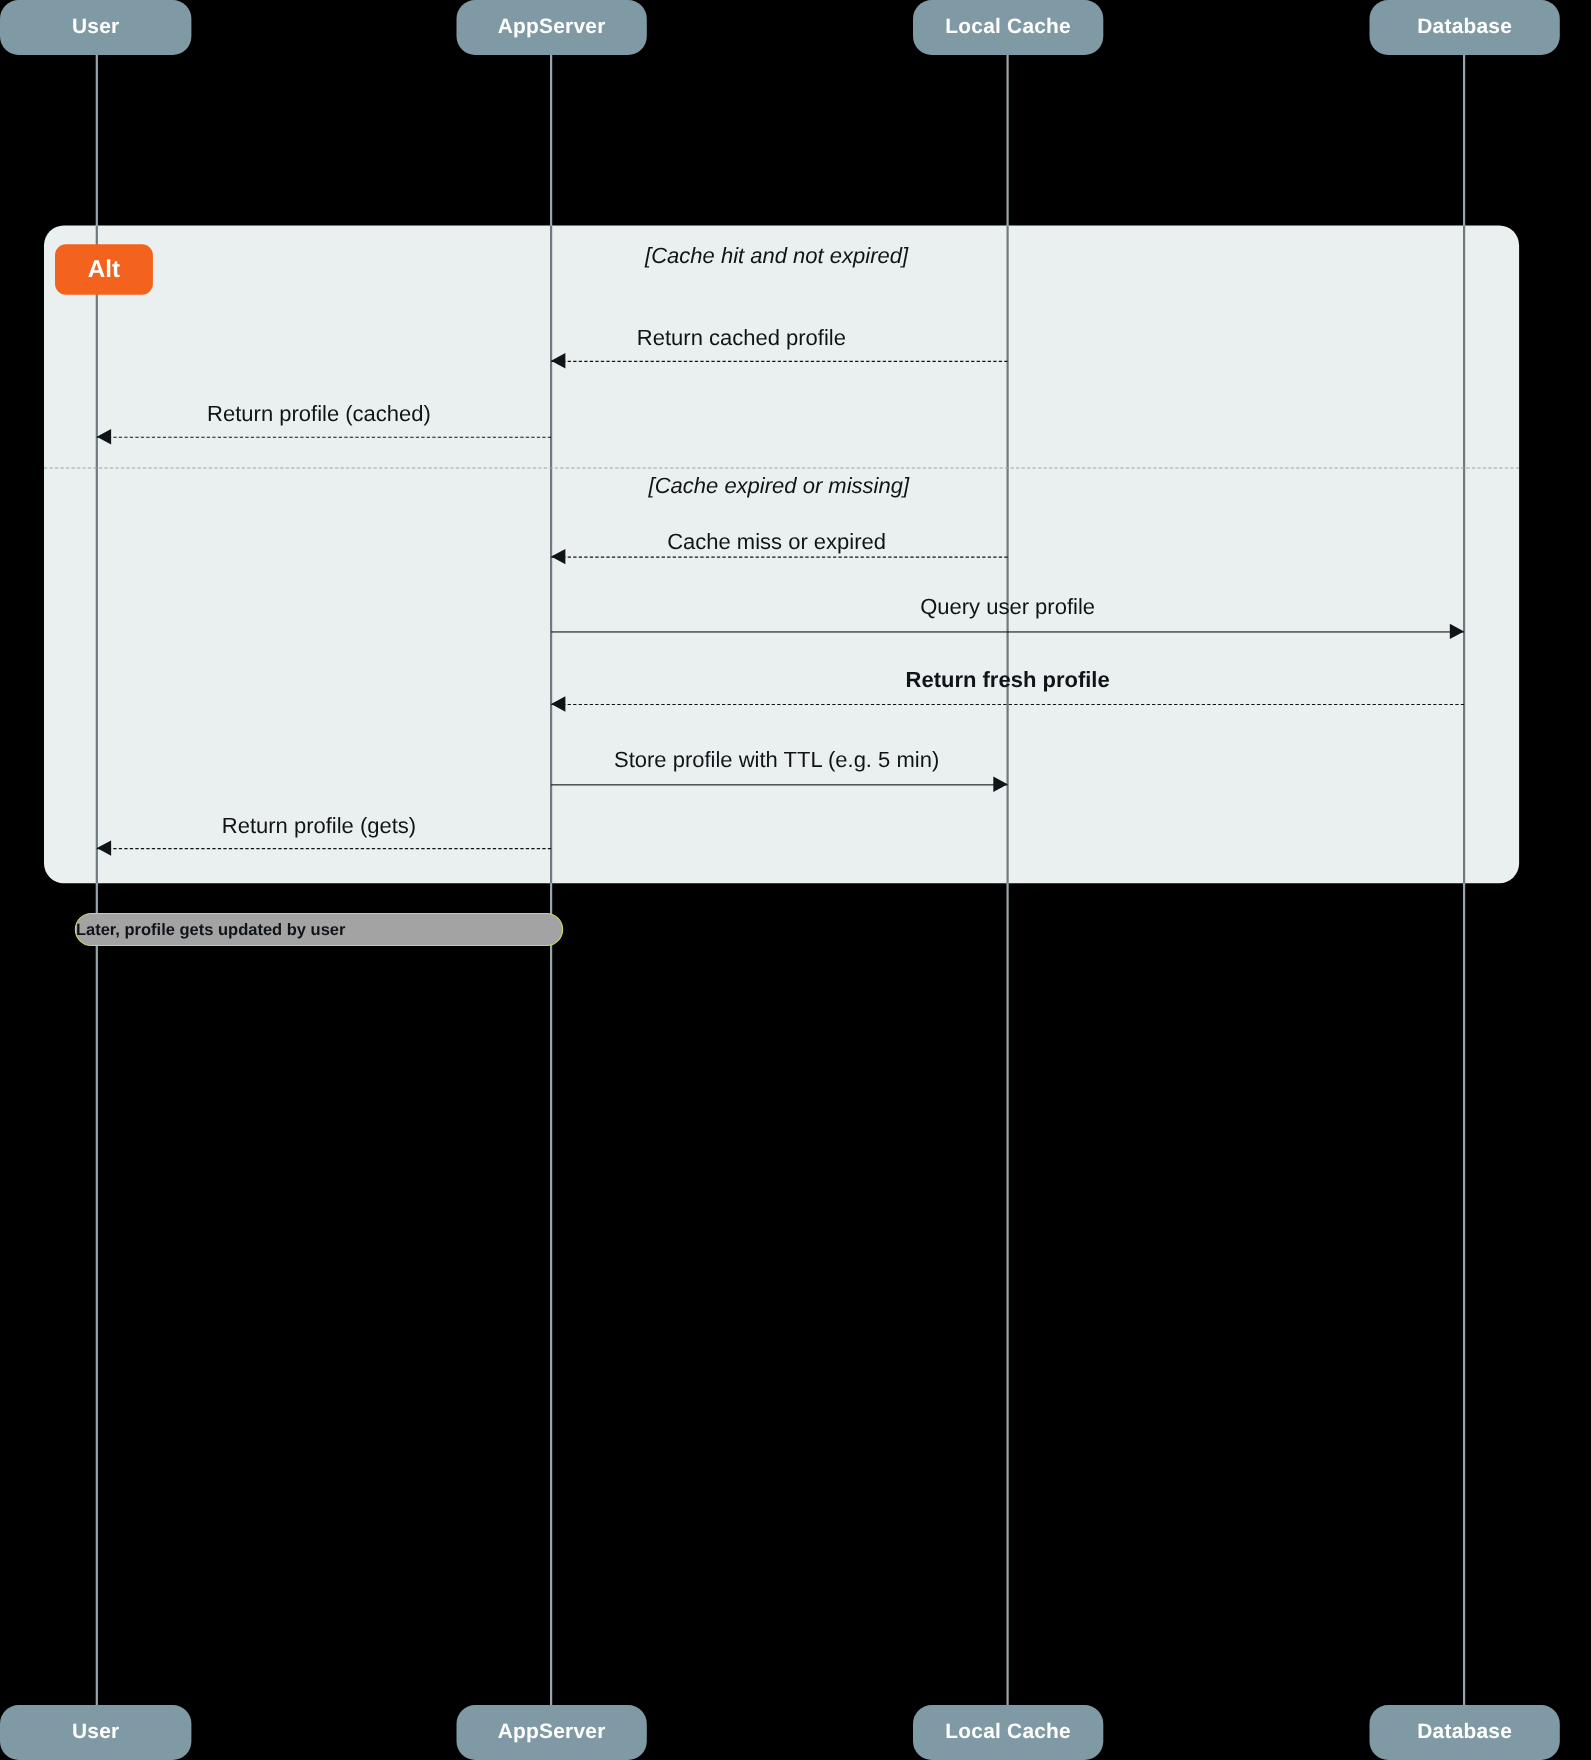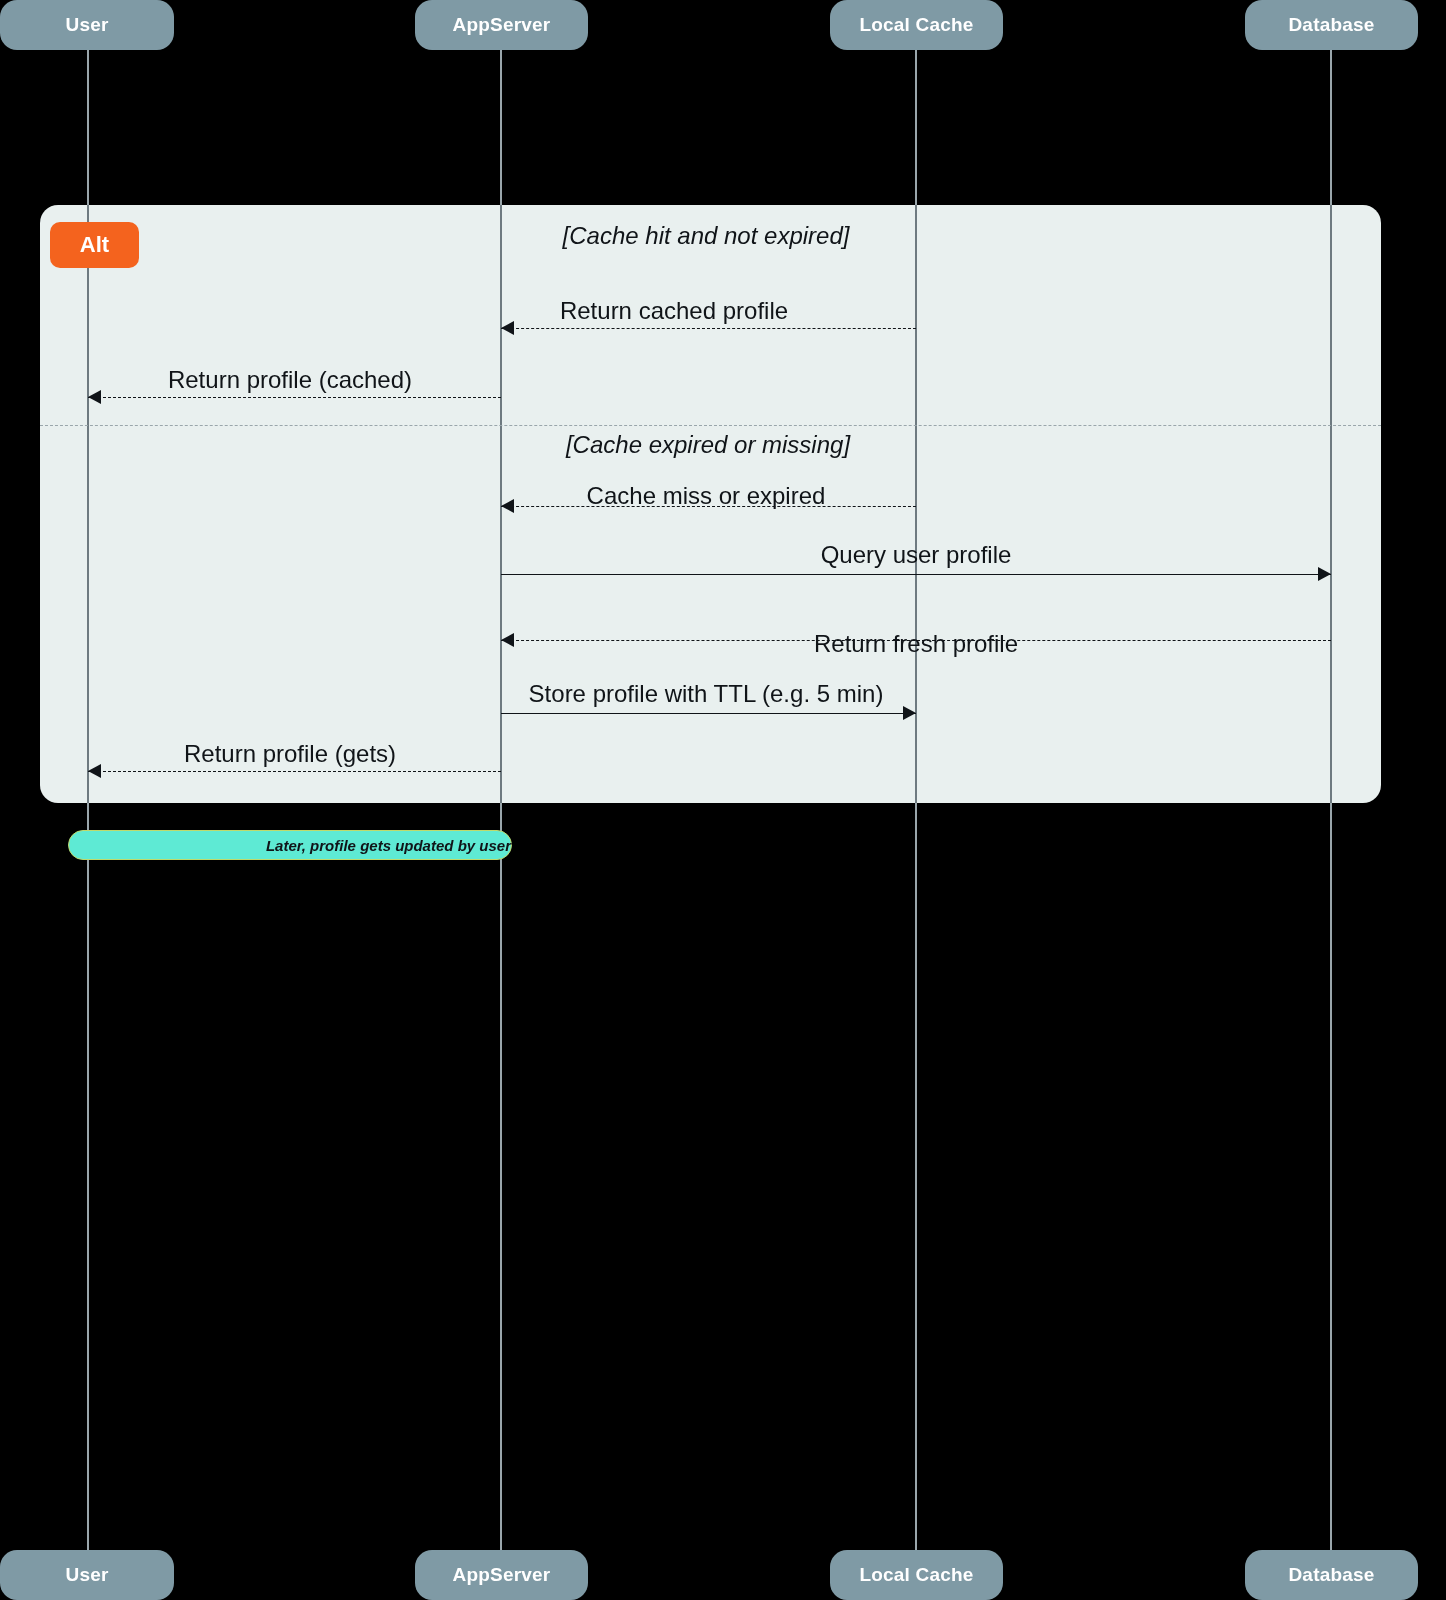--- a/index.html
+++ b/index.html
@@ -68,7 +68,7 @@
   
   .msg-label {
     position: absolute;
-    font-size: 24px;
+    font-size: 20px;
     color: #101418;
     white-space: nowrap;
     transform: translateX(-50%);

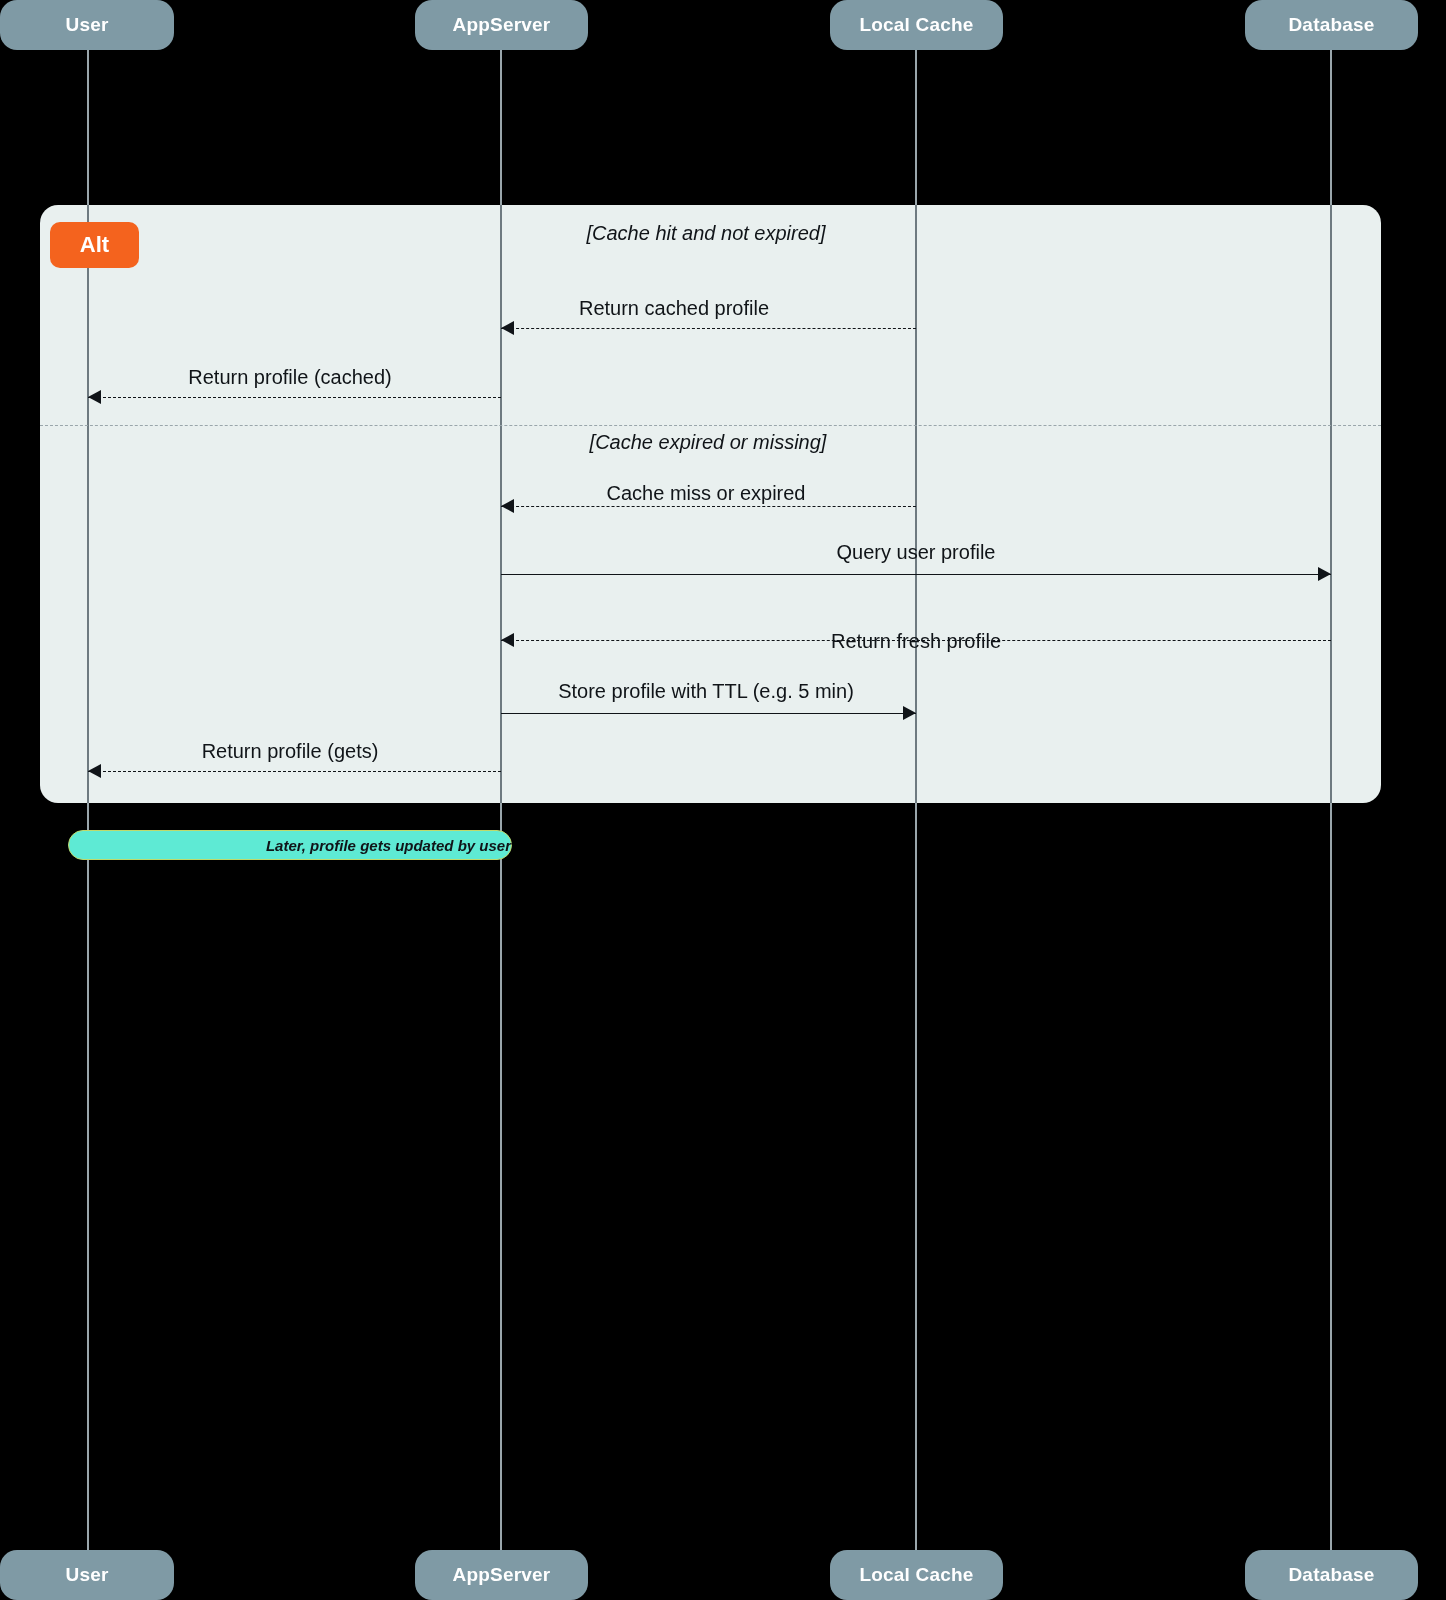--- a/index.html
+++ b/index.html
@@ -167,7 +167,7 @@
       <div class="msg-label" style="left: 916px; top: 541px;">Query user profile</div>
       <div class="msg-line solid" style="left: 501px; width: 830px; top: 574px;"></div>
       <div class="arrowhead right" style="top: 567px; left: 1318px;"></div>
-      <div class="msg-label" style="left: 916px; top: 630px;">Return fresh profile</div>
+      <div class="msg-label" style="left: 916px; top: 608px; font-weight: bold;">Return fresh profile</div>
       <div class="msg-line dashed" style="left: 501px; width: 830px; top: 640px;"></div>
       <div class="arrowhead left" style="top: 633px; left: 501px;"></div>
       <div class="msg-label" style="left: 706px; top: 680px;">Store profile with TTL (e.g. 5 min)</div>

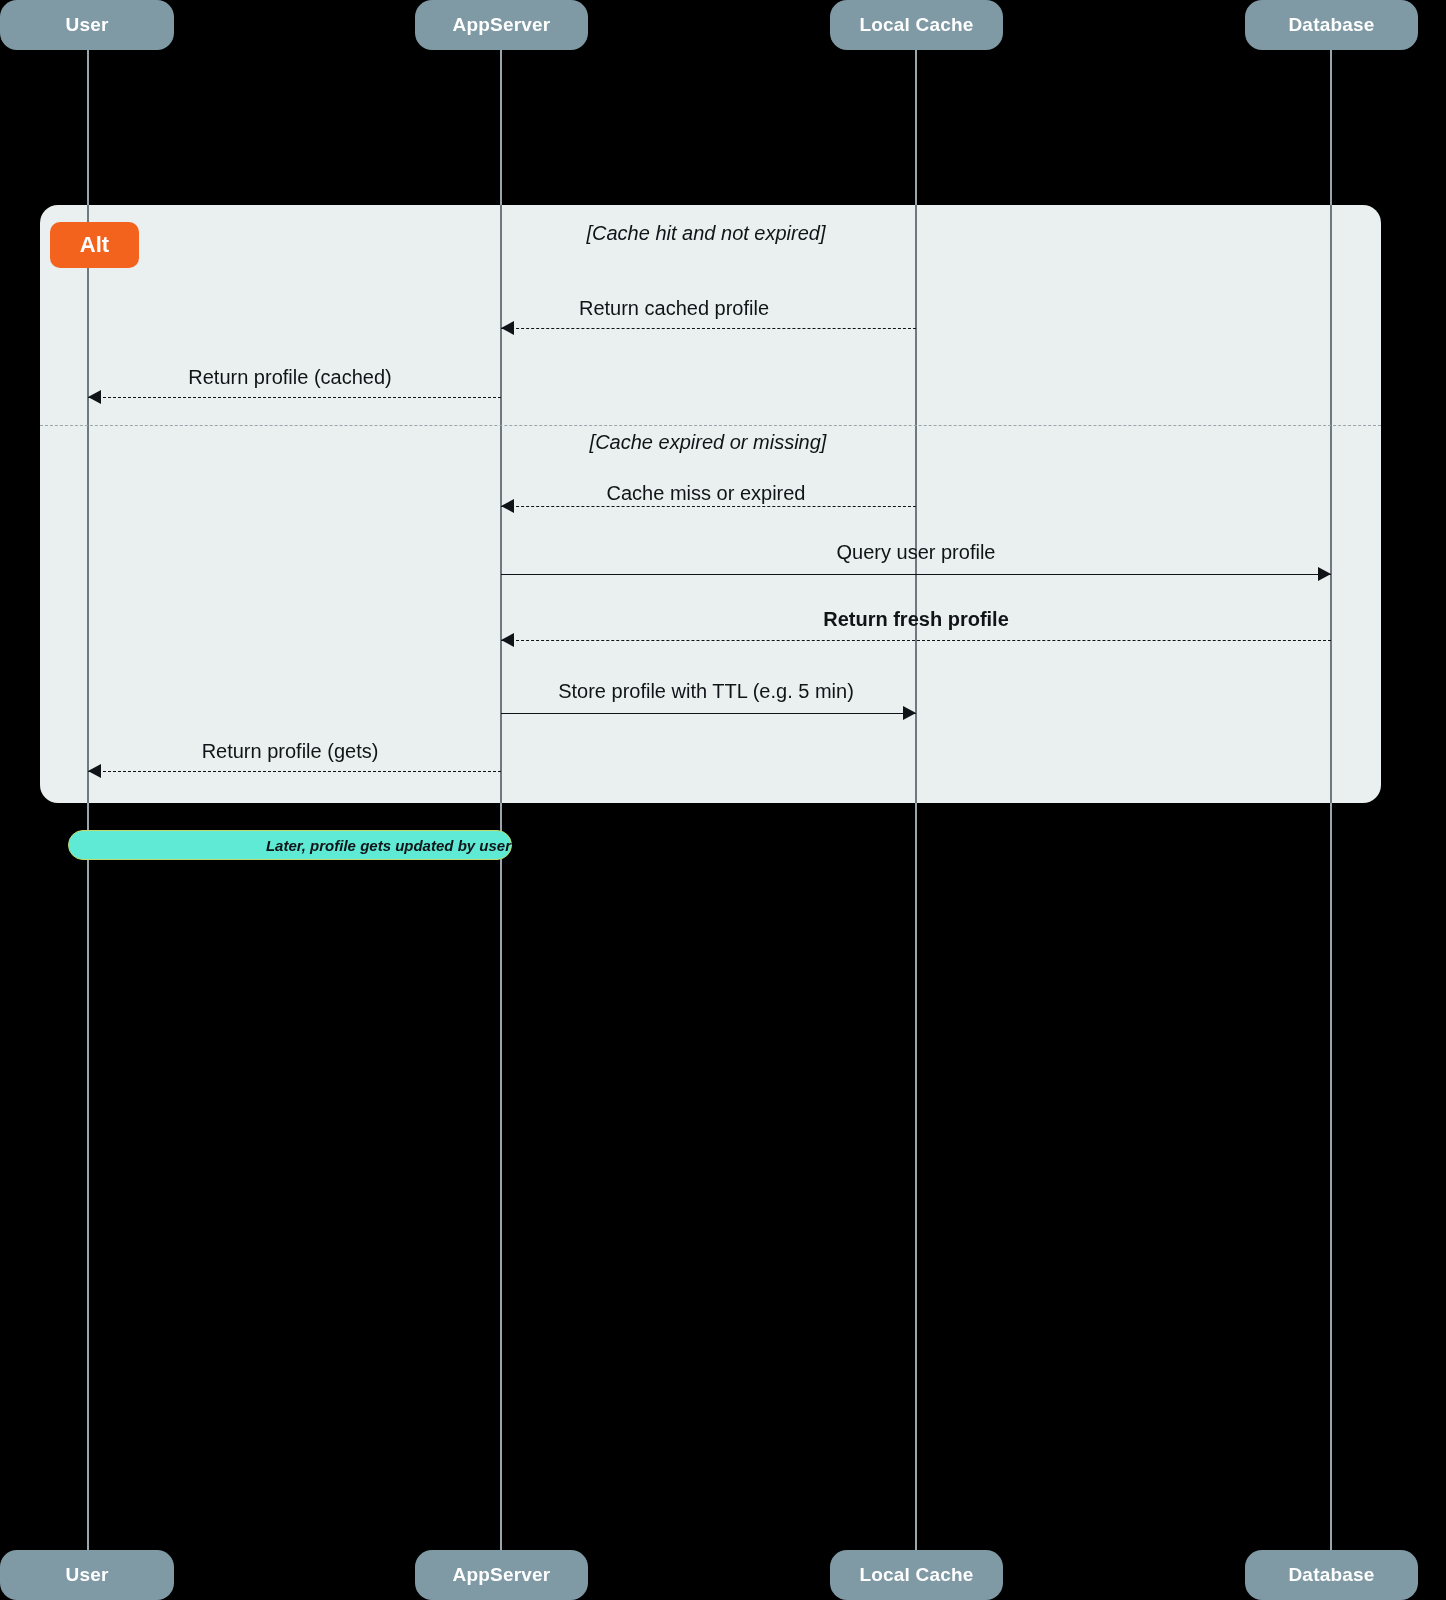--- a/index.html
+++ b/index.html
@@ -102,16 +102,15 @@
   
   .note {
     position: absolute;
-    background: #5eead4;
+    background: #a3a3a3;
     border: 1px solid #BFD96B;
     border-radius: 16px;
     color: #101418;
     font-size: 15px;
     font-weight: bold;
-    font-style: italic;
     display: flex;
     align-items: center;
-    justify-content: flex-end;
+    justify-content: flex-start;
     box-sizing: border-box;
   }
 </style>

